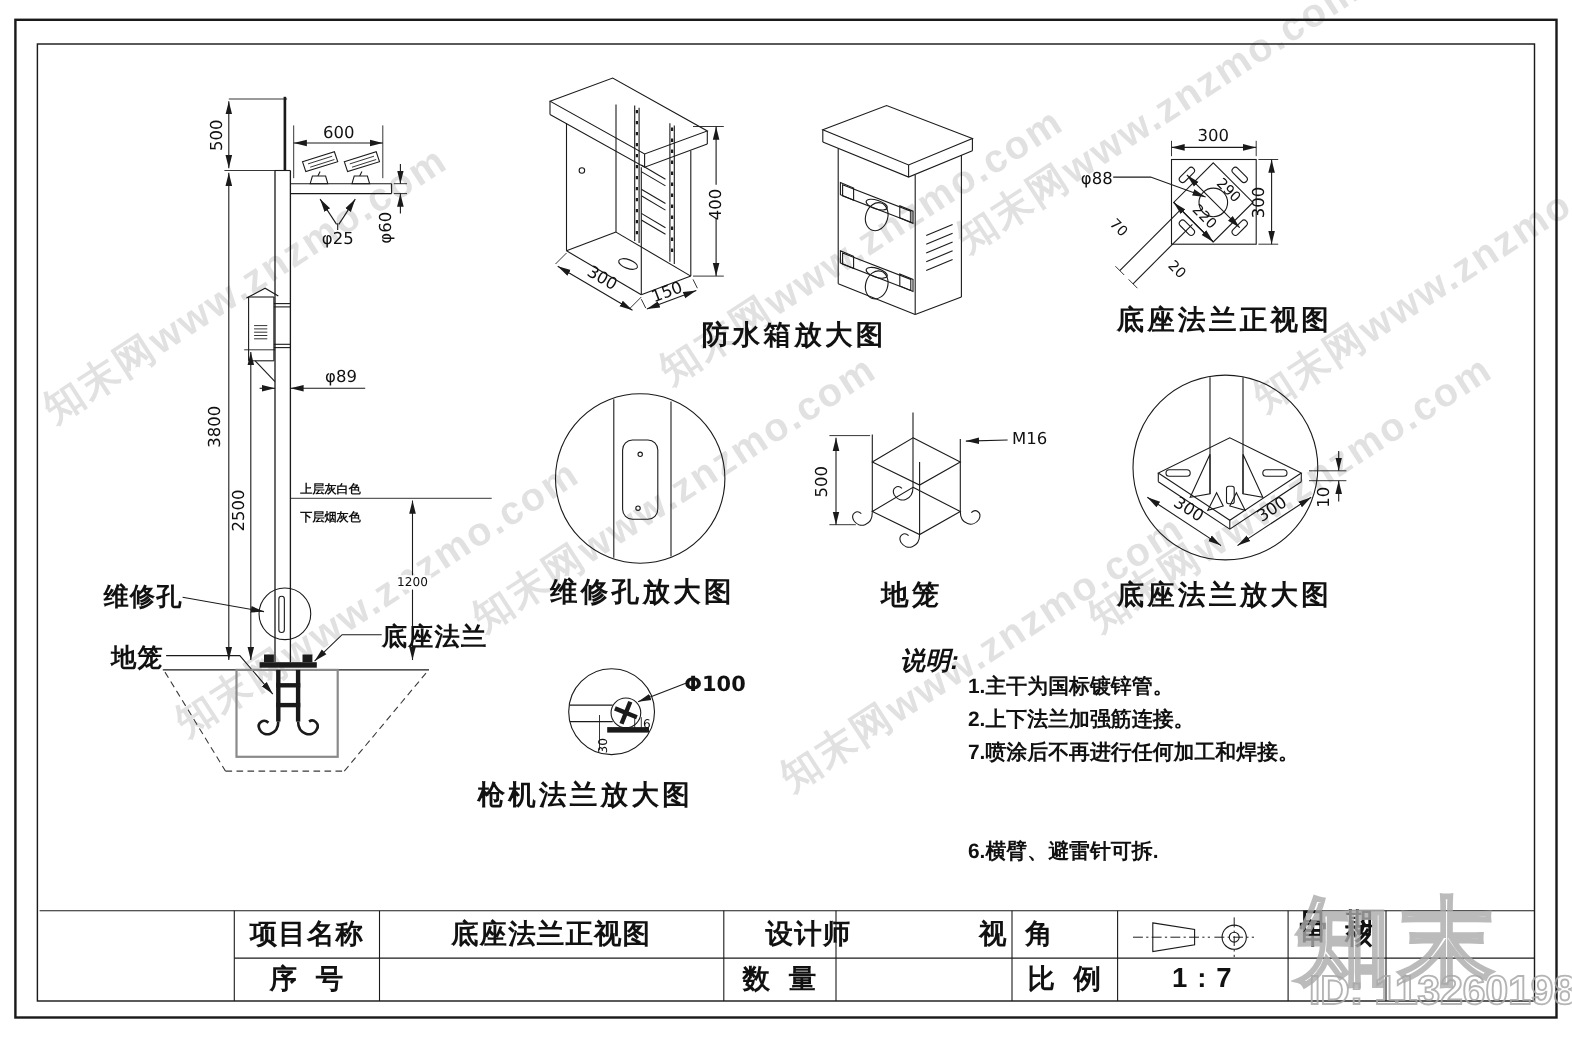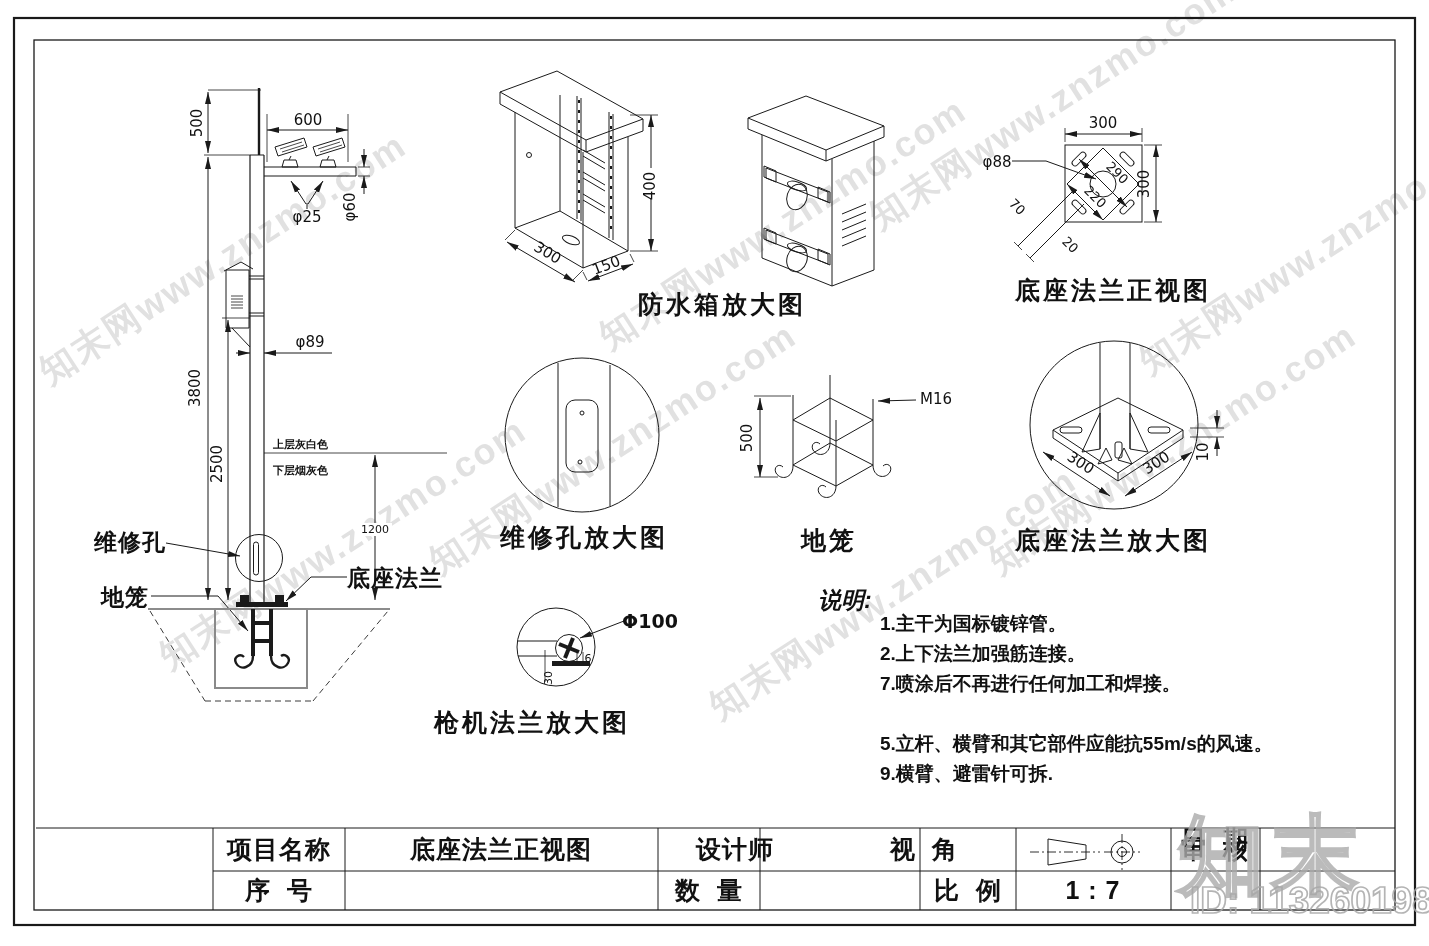--- a/index.html
+++ b/index.html
@@ -398,7 +398,6 @@
   <span class="note" style="top:611px">1.主干为国标镀锌管。</span>
   <span class="note" style="top:641px">2.上下法兰加强筋连接。</span>
   <span class="note" style="top:671px">7.喷涂后不再进行任何加工和焊接。</span>
-  <span class="note" style="top:731px">5.立杆、横臂和其它部件应能抗55m/s的风速。</span>
   <span class="note" style="top:761px">9.横臂、避雷针可拆.</span>
 
   <span class="tb" style="left:279px;top:849px">项目名称</span>

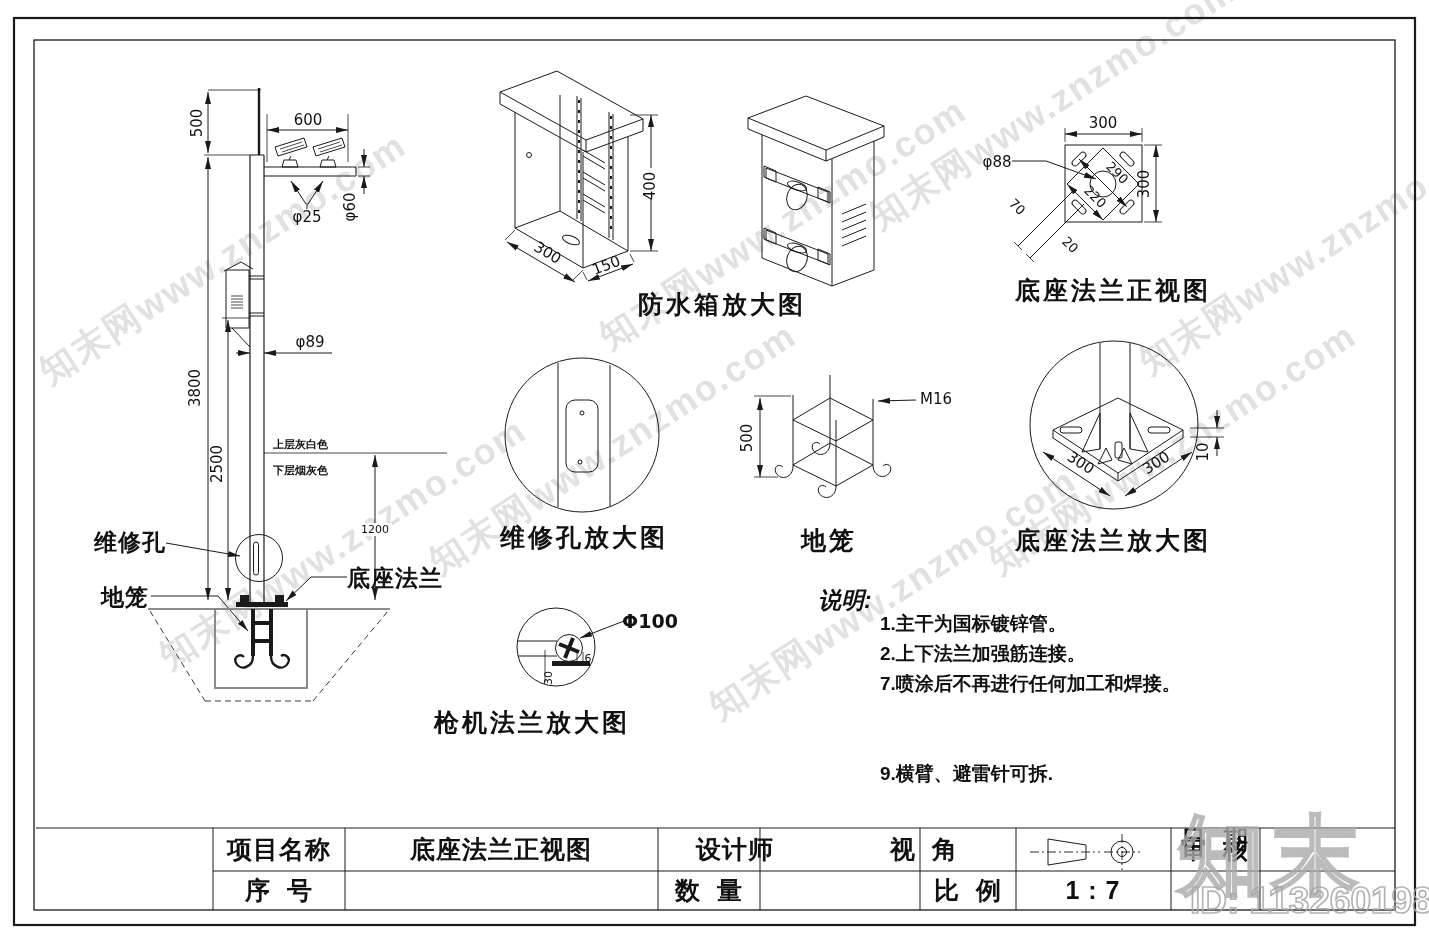--- a/index.html
+++ b/index.html
@@ -398,7 +398,7 @@
   <span class="note" style="top:611px">1.主干为国标镀锌管。</span>
   <span class="note" style="top:641px">2.上下法兰加强筋连接。</span>
   <span class="note" style="top:671px">7.喷涂后不再进行任何加工和焊接。</span>
-  <span class="note" style="top:761px">9.横臂、避雷针可拆.</span>
+  <span class="note" style="top:761px">6.横臂、避雷针可拆.</span>
 
   <span class="tb" style="left:279px;top:849px">项目名称</span>
   <span class="tb" style="left:501px;top:849px">底座法兰正视图</span>

